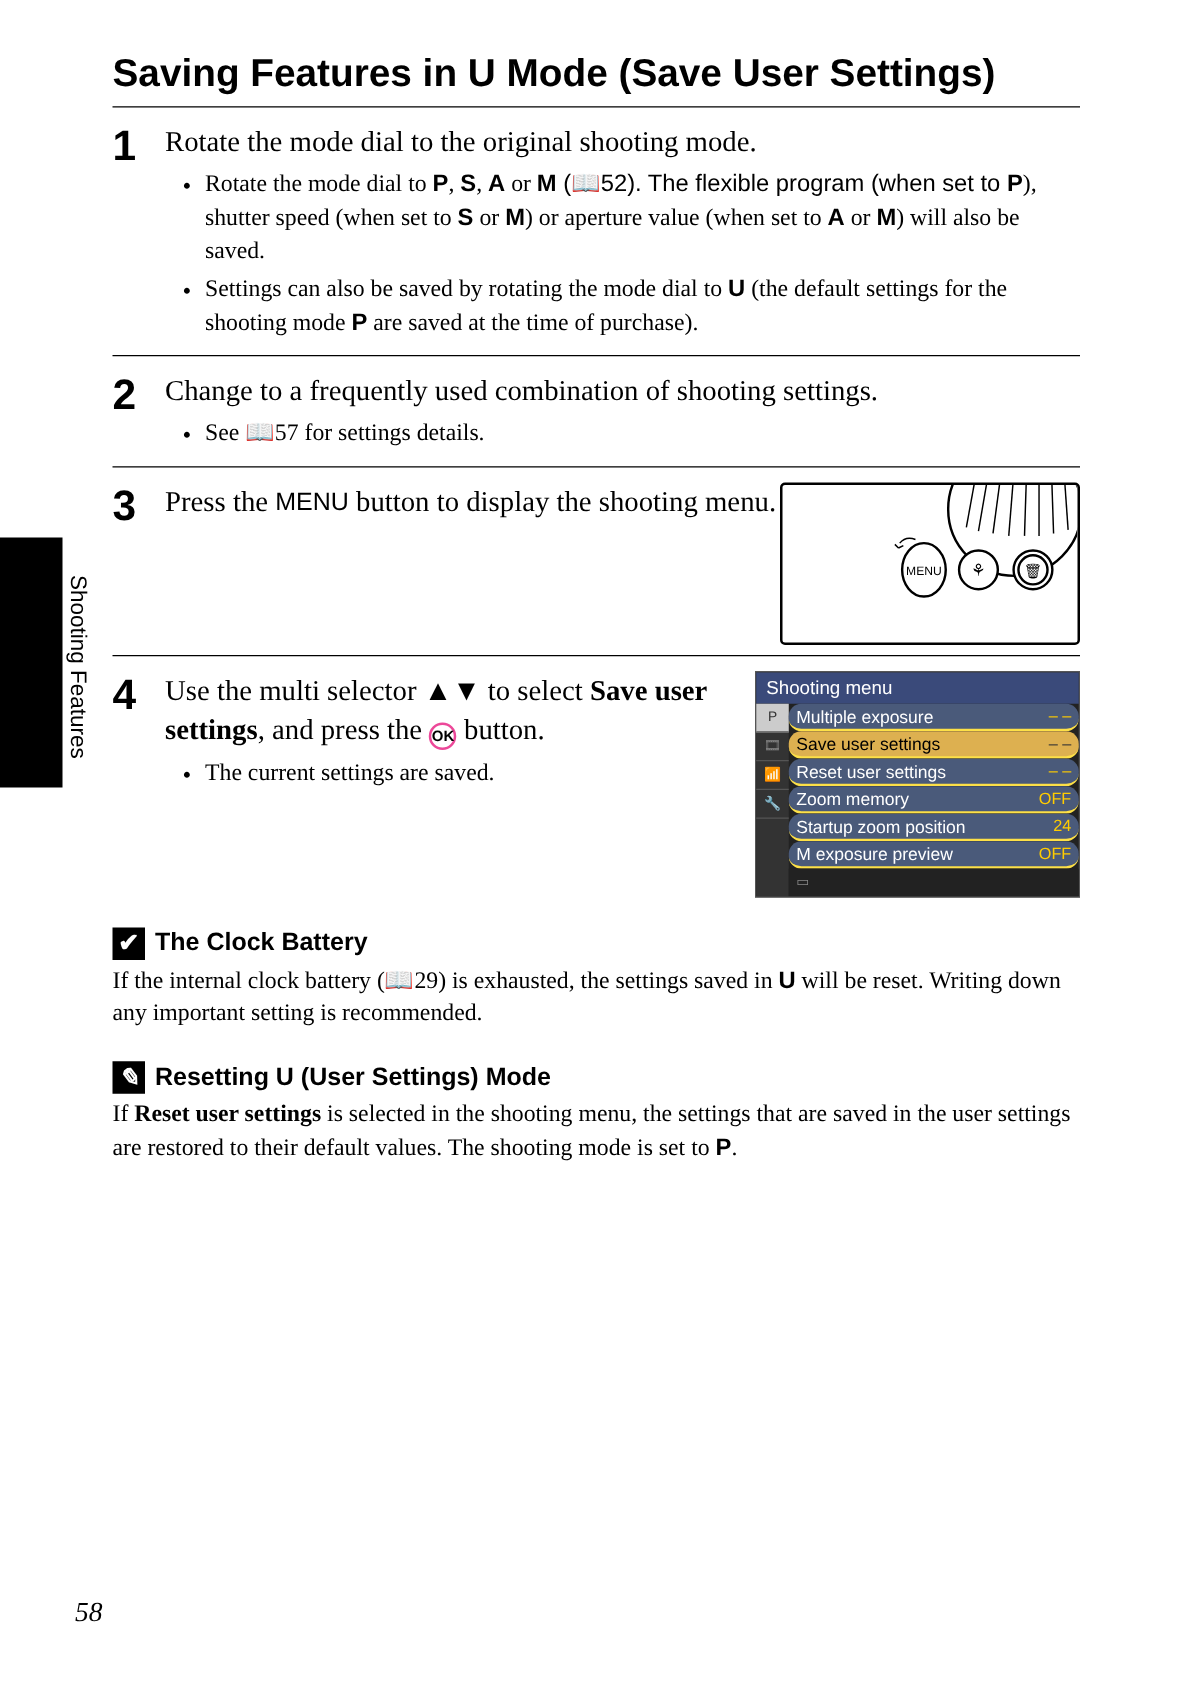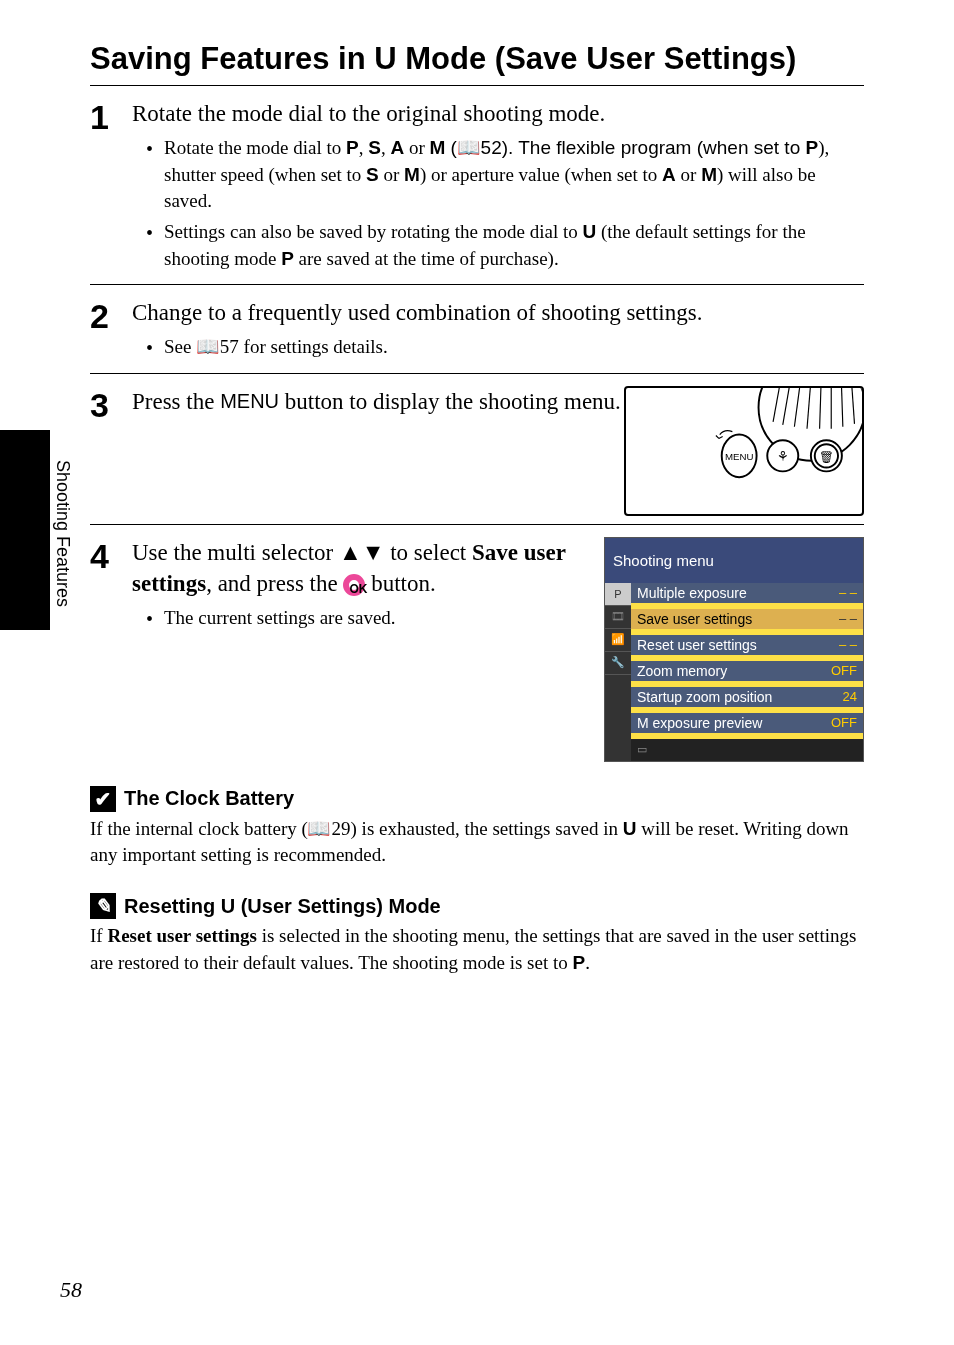--- a/index.html
+++ b/index.html
@@ -31,7 +31,7 @@
   .illus-box { border: 2px solid #000; border-radius: 4px; width: 240px; height: 130px; position: relative; overflow: hidden; }
   .illus svg { width: 100%; height: 100%; }
   .shooting-menu { width: 260px; flex-shrink: 0; background: #222; border: 1px solid #555; font-family: Arial, sans-serif; font-size: 14px; color: #fff; }
-  .shooting-menu .sm-title { background: #3a4a7a; padding: 14px 8px; font-size: 15px; }
+  .shooting-menu .sm-title { background: #3a4a7a; padding: 4px 8px; font-size: 15px; }
   .shooting-menu .sm-body { display: flex; }
   .shooting-menu .sm-tabs { width: 26px; background: #333; display: flex; flex-direction: column; }
   .shooting-menu .sm-tab { height: 23px; border-bottom: 1px solid #555; display: flex; align-items: center; justify-content: center; font-size: 11px; color: #888; }

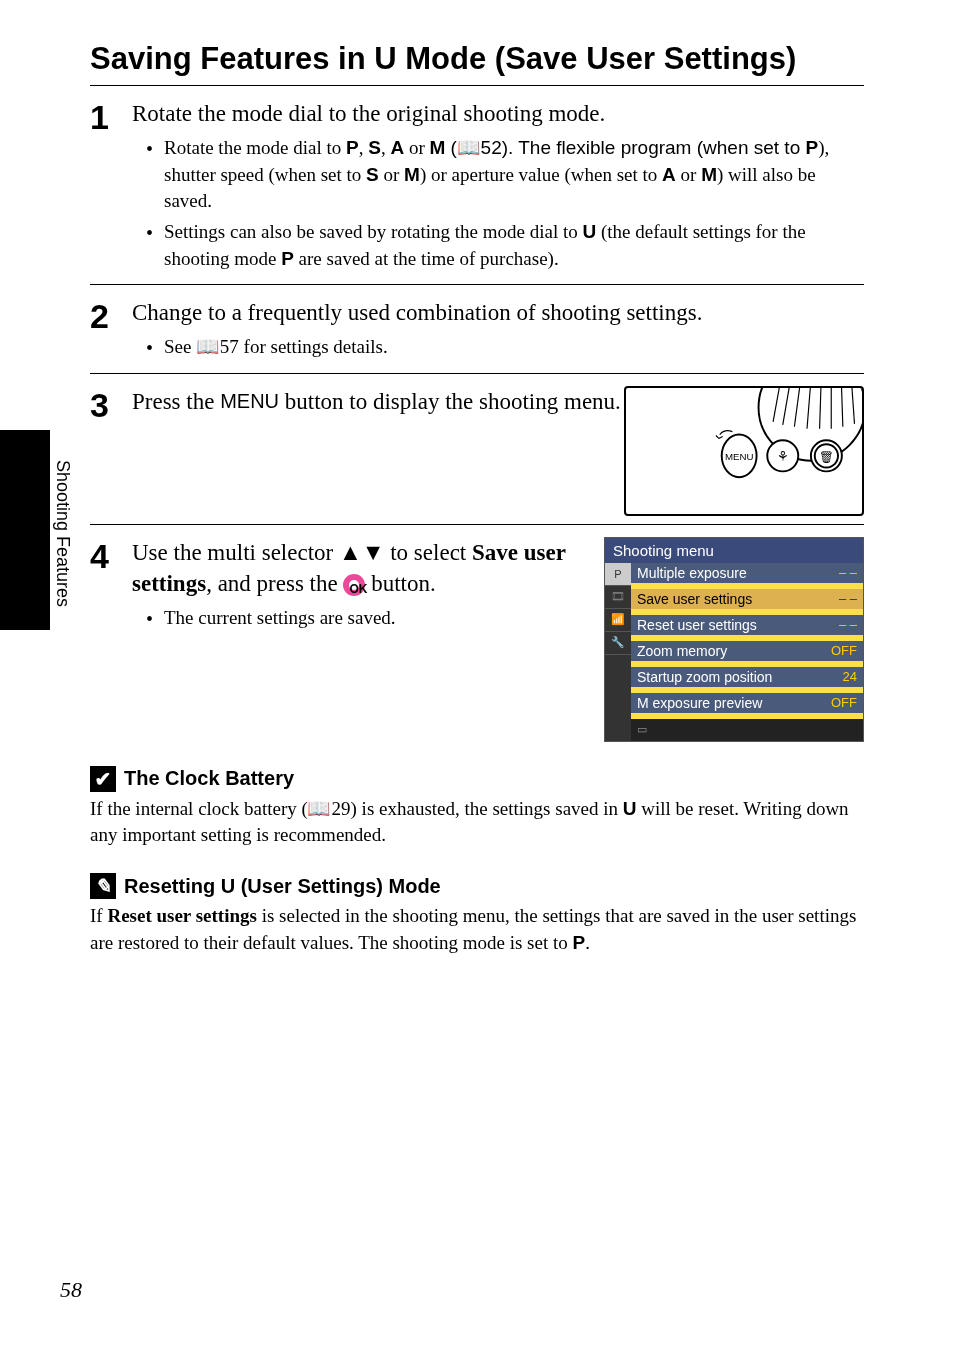--- a/index.html
+++ b/index.html
@@ -37,7 +37,7 @@
   .shooting-menu .sm-tab { height: 23px; border-bottom: 1px solid #555; display: flex; align-items: center; justify-content: center; font-size: 11px; color: #888; }
   .shooting-menu .sm-tab.active { background: #ccc; color: #333; }
   .shooting-menu .sm-list { flex: 1; }
-  .shooting-menu .sm-row { display: flex; justify-content: space-between; padding: 2px 6px; background: #4a5a7a; border-bottom: 6px solid #fde047; font-size: 14px; }
+  .shooting-menu .sm-row { display: flex; justify-content: space-between; padding: 2px 6px; background: #4a5a7a; border-bottom: 2px solid #fde047; font-size: 14px; border-radius: 10px; }
   .shooting-menu .sm-row.hl { background: #ddb050; color: #000; }
   .shooting-menu .sm-row .val { color: #fc0; font-size: 13px; }
   .shooting-menu .sm-row.hl .val { color: #333; }

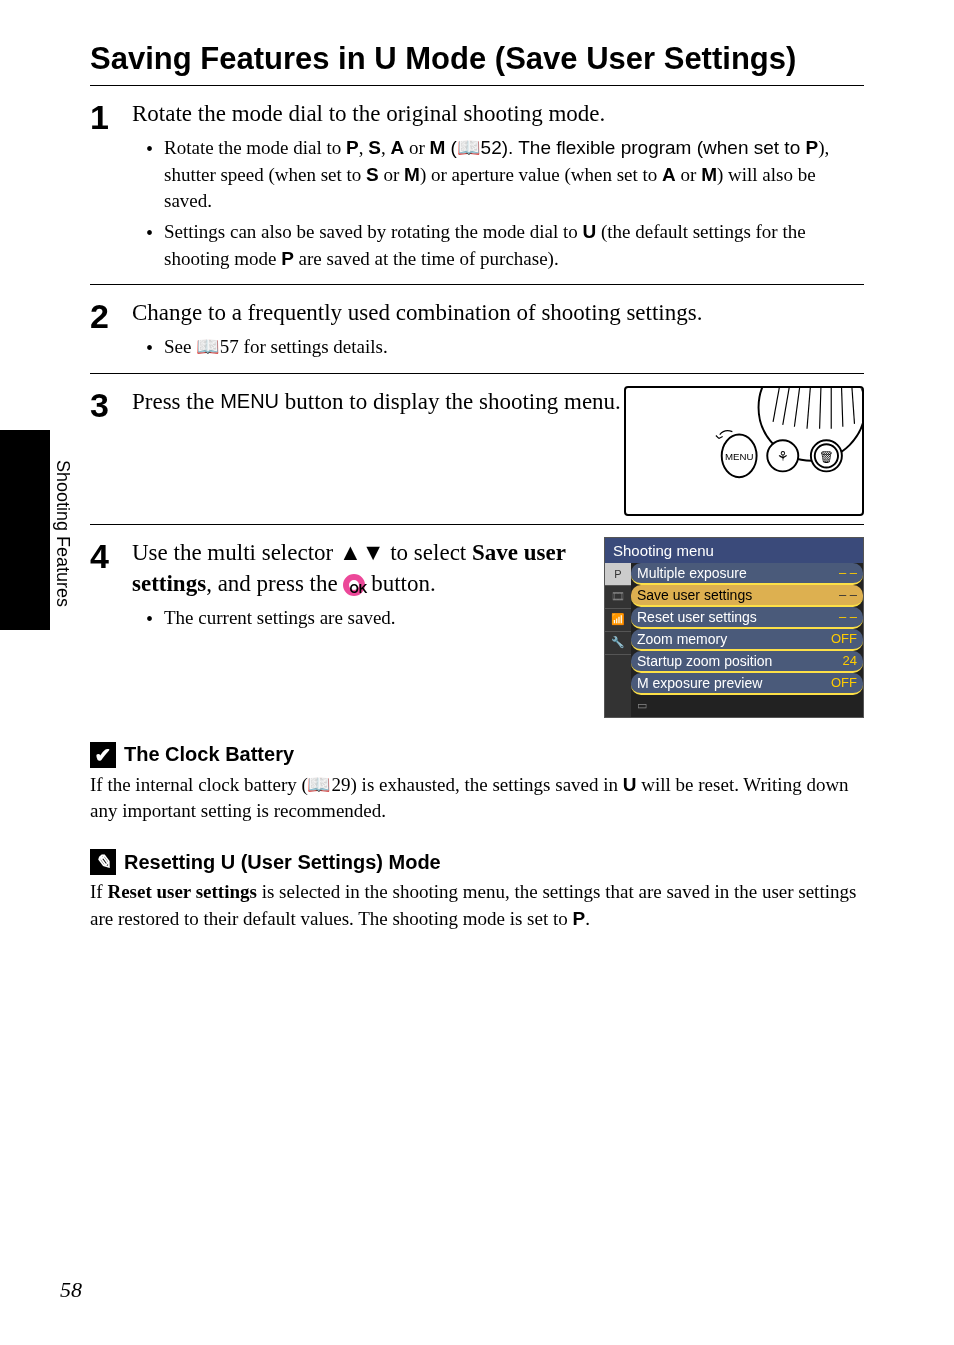--- a/index.html
+++ b/index.html
@@ -19,7 +19,7 @@
   .step-head .menu-txt { font-family: Arial, sans-serif; font-weight: normal; font-size: 20px; vertical-align: 1px; }
   .step-head .icon-tri { font-family: Arial, sans-serif; }
   .step-head .bold { font-weight: bold; }
-  .step-head .ok-icon { display: inline-block; border: 6px solid #ec4899; border-radius: 50%; font-size: 12px; font-weight: bold; font-family: Arial, sans-serif; width: 22px; height: 22px; line-height: 18px; text-align: center; vertical-align: -2px; }
+  .step-head .ok-icon { display: inline-block; border: 2px solid #ec4899; border-radius: 50%; font-size: 12px; font-weight: bold; font-family: Arial, sans-serif; width: 22px; height: 22px; line-height: 18px; text-align: center; vertical-align: -2px; }
   .bullets { list-style: none; padding-left: 18px; }
   .bullets li { position: relative; font-size: 19px; line-height: 1.4; margin-bottom: 4px; padding-left: 14px; }
   .bullets li::before { content: "•"; position: absolute; left: -4px; top: 0; font-size: 20px; }

